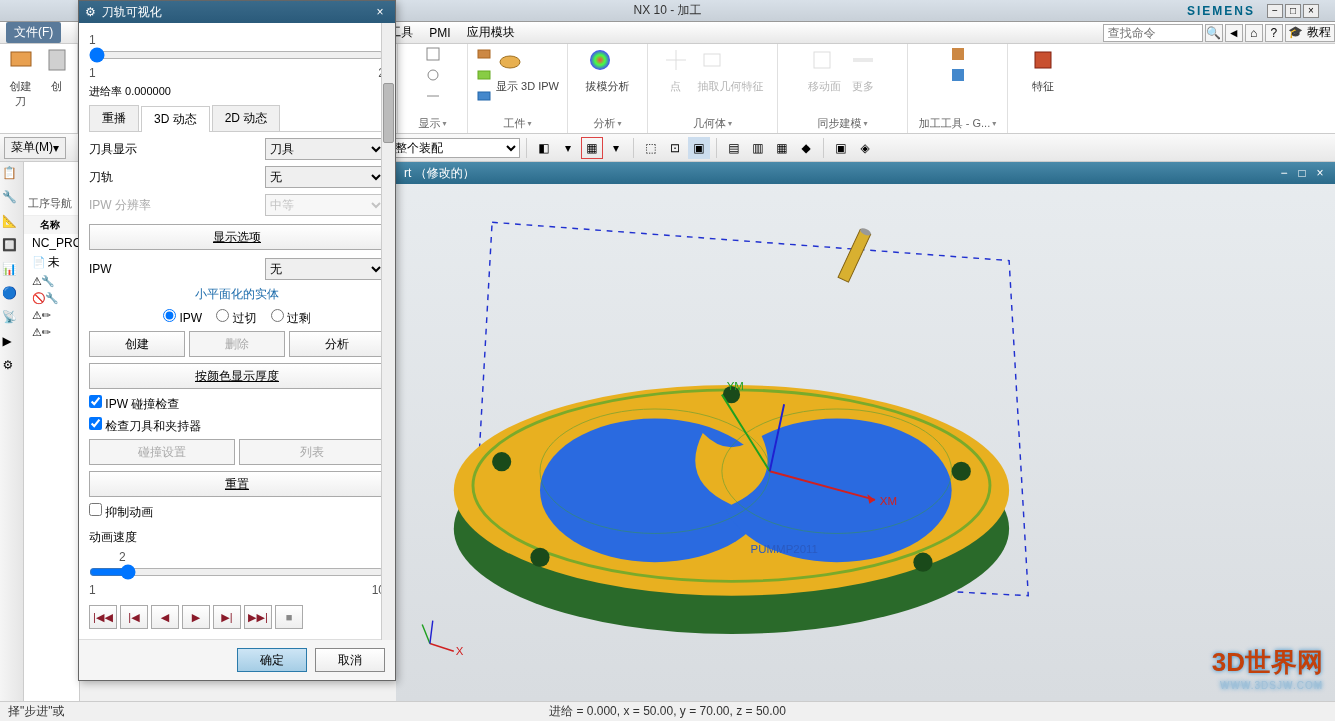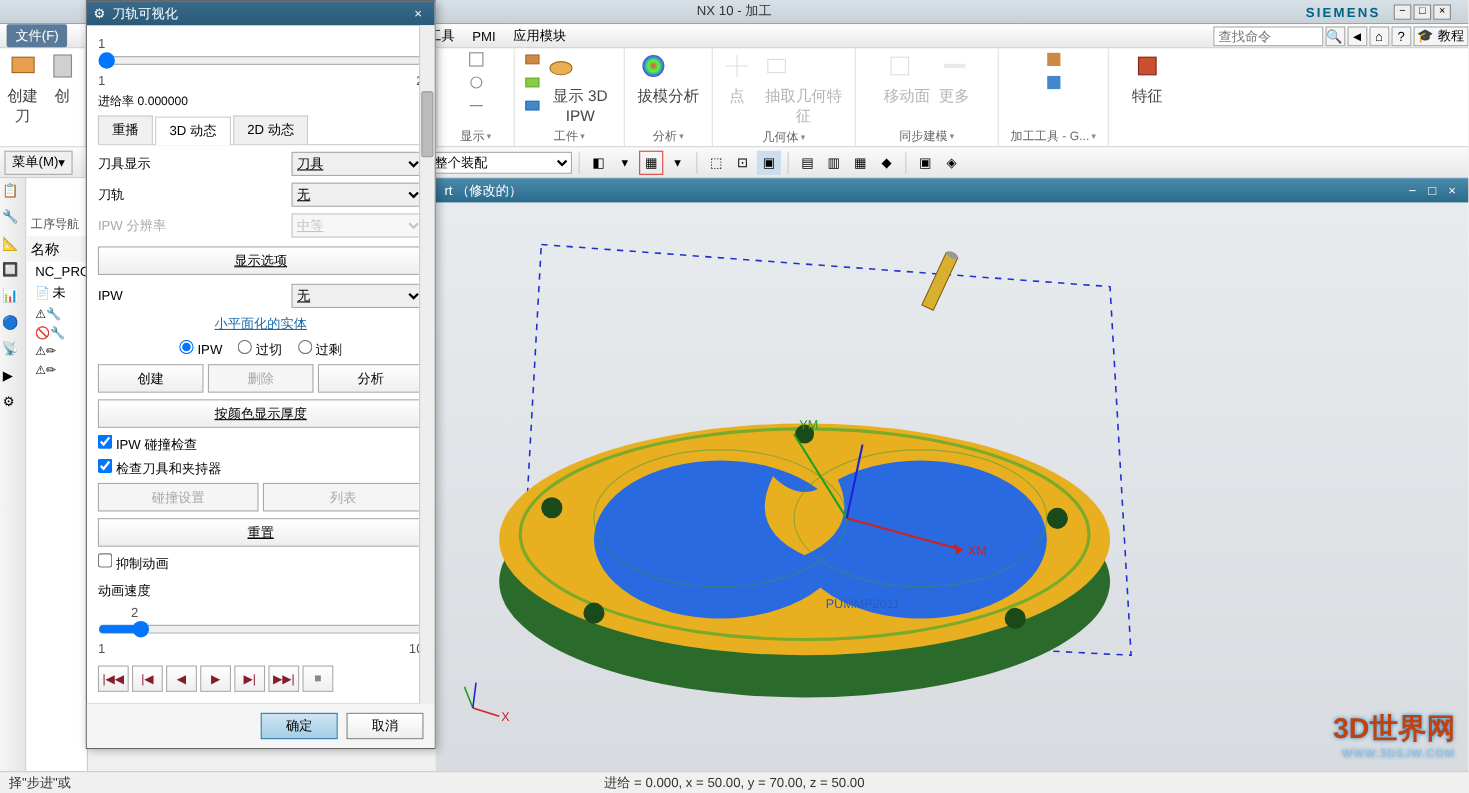--- a/index.html
+++ b/index.html
@@ -18,7 +18,7 @@
 .ribbon { height:90px; background:#fff; border-bottom:1px solid #ccc; display:flex; }
 .ribbon-group { border-right:1px solid #e0e0e0; padding:2px 8px; display:flex; flex-direction:column; align-items:center; justify-content:flex-start; }
 .ribbon-group .icons-row { display:flex; gap:8px; margin-bottom:2px; }
-.ribbon-group .lbl { font-size:14px; color:#444; text-align:center; margin-top:2px; }
+.ribbon-group .lbl { font-size:11px; color:#444; text-align:center; margin-top:2px; }
 .ribbon-group .grp-name { font-size:11px; color:#666; margin-top:auto; display:flex; align-items:center; }
 .ribbon-group .grp-name::after { content:"▾"; font-size:8px; margin-left:2px; color:#888; }
 .mini-toolbar { height:28px; background:linear-gradient(#fafafa,#e8e8e8); border-bottom:1px solid #ccc; display:flex; align-items:center; padding:0 4px; gap:2px; }

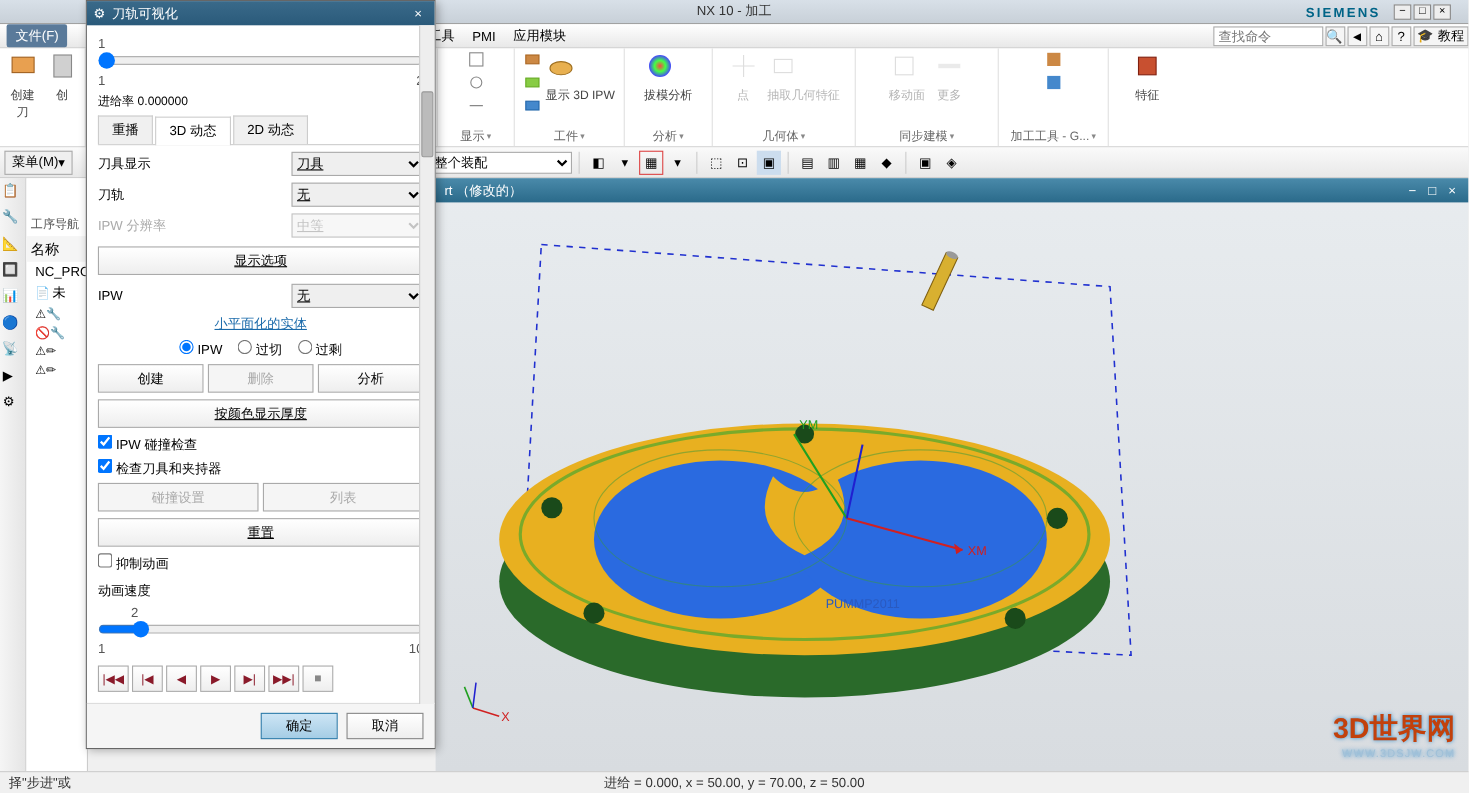--- a/index.html
+++ b/index.html
@@ -54,7 +54,7 @@
 .dialog .tab.active { background:#fff; position:relative; top:1px; }
 .dialog .form-row { display:flex; align-items:center; margin:6px 0; }
 .dialog .form-row label { flex:1; }
-.dialog .form-row select { width:120px; height:22px; border:1px solid #aaa;text-decoration:underline; }
+.dialog .form-row select { width:120px; height:22px; border:1px solid #aaa; }
 .dialog .form-row.disabled { color:#aaa; }
 .dialog .form-row.disabled select { color:#aaa; background:#f5f5f5; }
 .dialog .wide-btn { width:100%; height:26px; border:1px solid #aaa; background:linear-gradient(#fff,#eee); margin:2px 0;text-decoration:underline; }

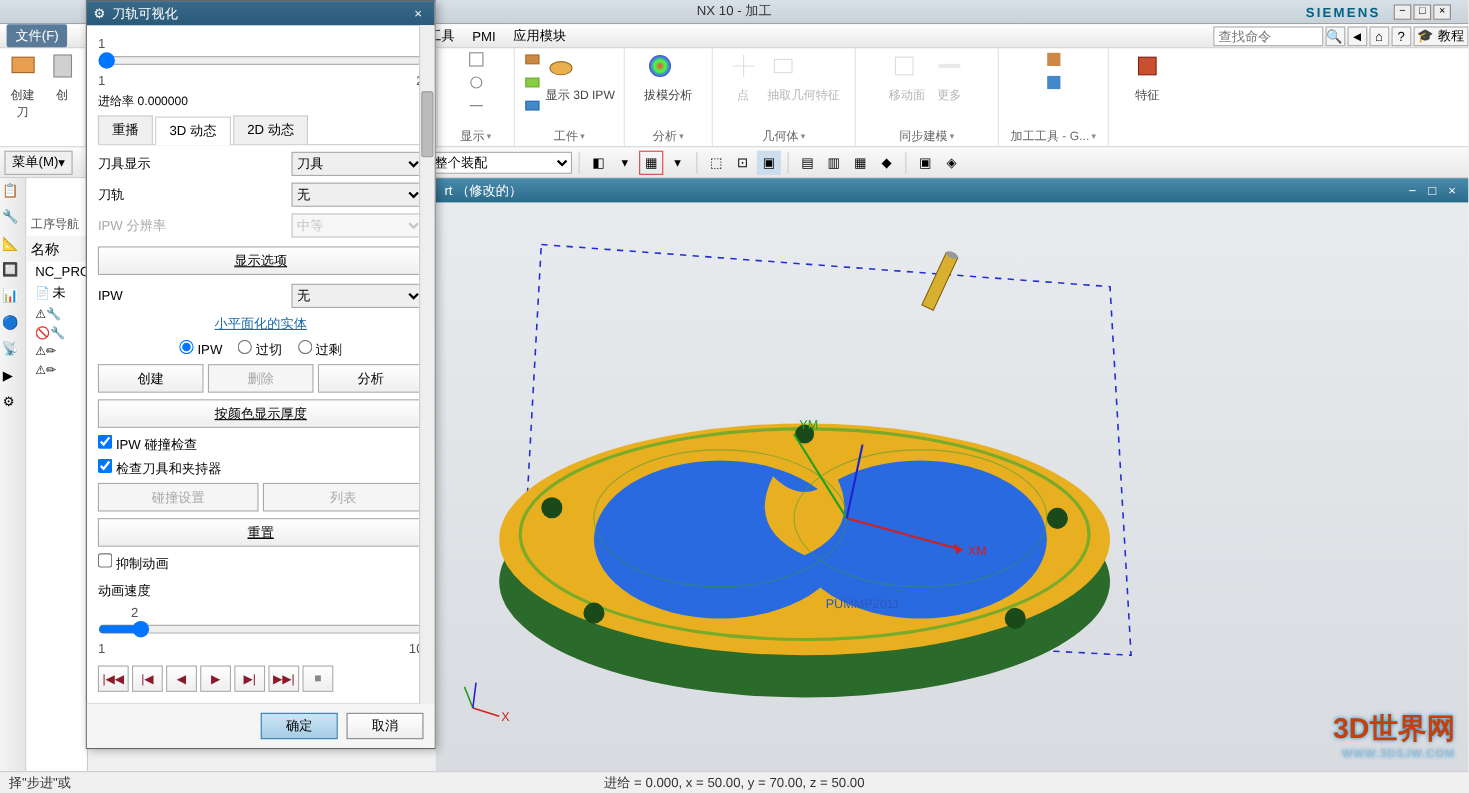--- a/index.html
+++ b/index.html
@@ -29,7 +29,7 @@
 .left-vtoolbar .vbtn { width:18px; height:18px; }
 .nav-panel { position:absolute; left:24px; top:162px; width:56px; bottom:20px; background:#fff; border-right:1px solid #ccc; overflow:hidden; }
 .nav-panel .nav-title { writing-mode:horizontal-tb; padding:4px; font-size:11px; color:#555; border-bottom:1px solid #eee;margin-top:30px; }
-.nav-panel .nav-col-head { padding:2px 4px; background:#f5f5f5; font-size:13px; }
+.nav-panel .nav-col-head { padding:2px 16px; background:#f5f5f5; font-size:10px;font-weight:bold; }
 .nav-panel .nav-item { padding:2px 2px 2px 8px; font-size:11px; white-space:nowrap; display:flex; align-items:center; gap:2px; }
 .viewport { position:absolute; left:396px; right:0; top:162px; bottom:20px; background:linear-gradient(#e8ecef,#d8dce0); }
 .viewport .view-title { height:22px; background:linear-gradient(#4a8aaa,#2a6a8a); color:#fff; padding:0 8px; display:flex; align-items:center;gap:16px; }

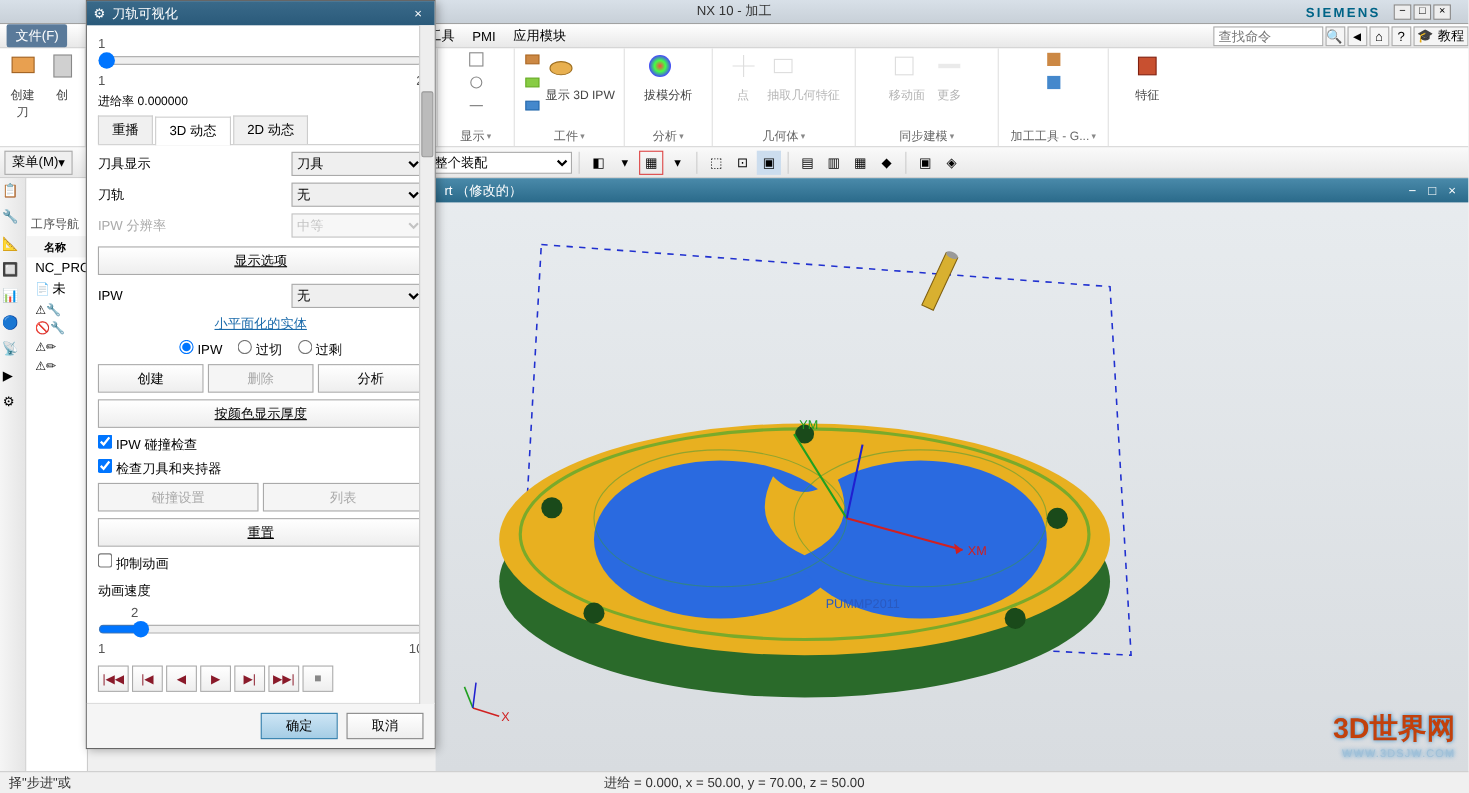--- a/index.html
+++ b/index.html
@@ -58,7 +58,7 @@
 .dialog .form-row.disabled { color:#aaa; }
 .dialog .form-row.disabled select { color:#aaa; background:#f5f5f5; }
 .dialog .wide-btn { width:100%; height:26px; border:1px solid #aaa; background:linear-gradient(#fff,#eee); margin:2px 0;text-decoration:underline; }
-.dialog .section-title { text-align:center; color:#1a6aaa; margin:6px 0;text-decoration:underline; }
+.dialog .section-title { text-align:center; color:#1a6aaa; margin:6px 0; }
 .dialog .radio-row { display:flex; justify-content:center; gap:14px; margin:4px 0; }
 .dialog .btn-row { display:flex; gap:4px; margin:4px 0; }
 .dialog .btn-row button { flex:1; height:26px; border:1px solid #aaa; background:linear-gradient(#fff,#eee); }

